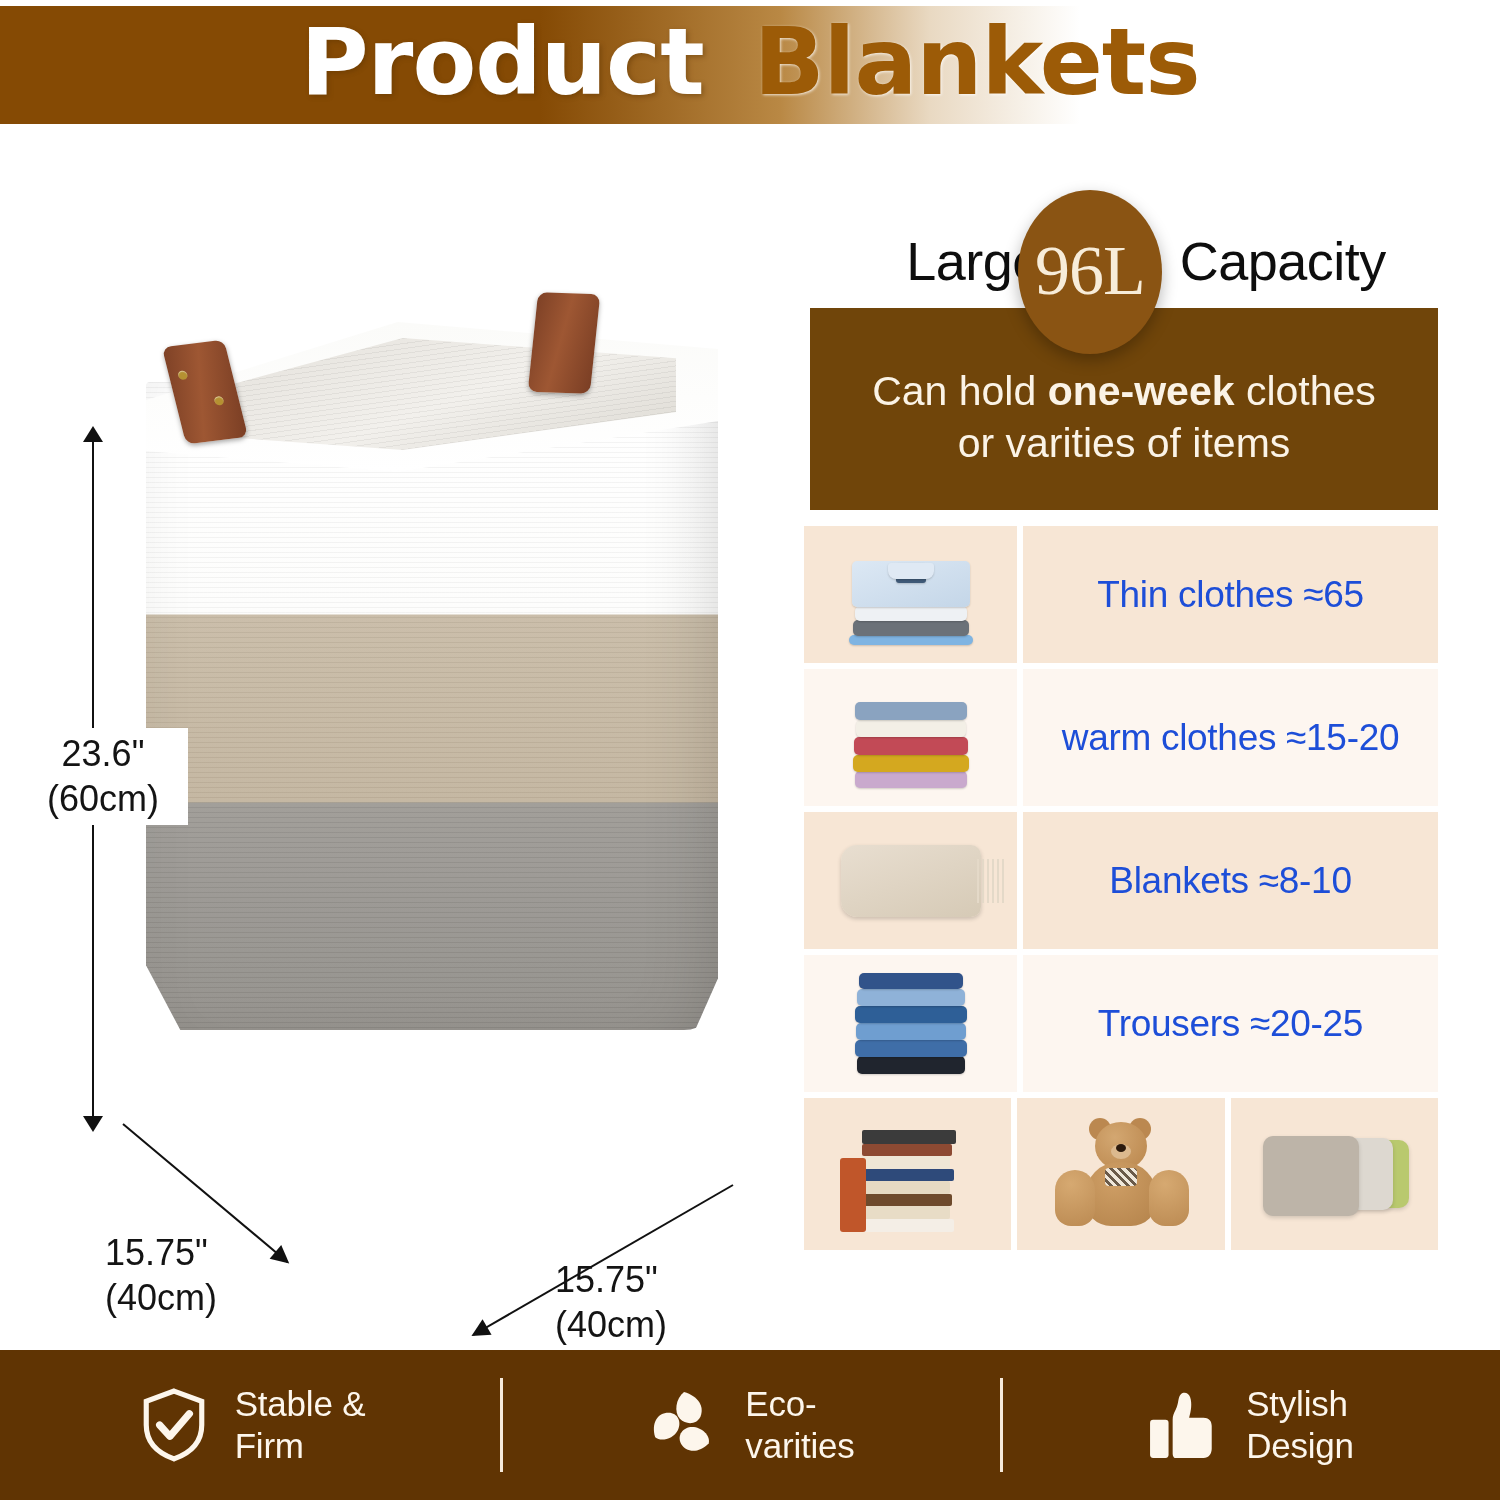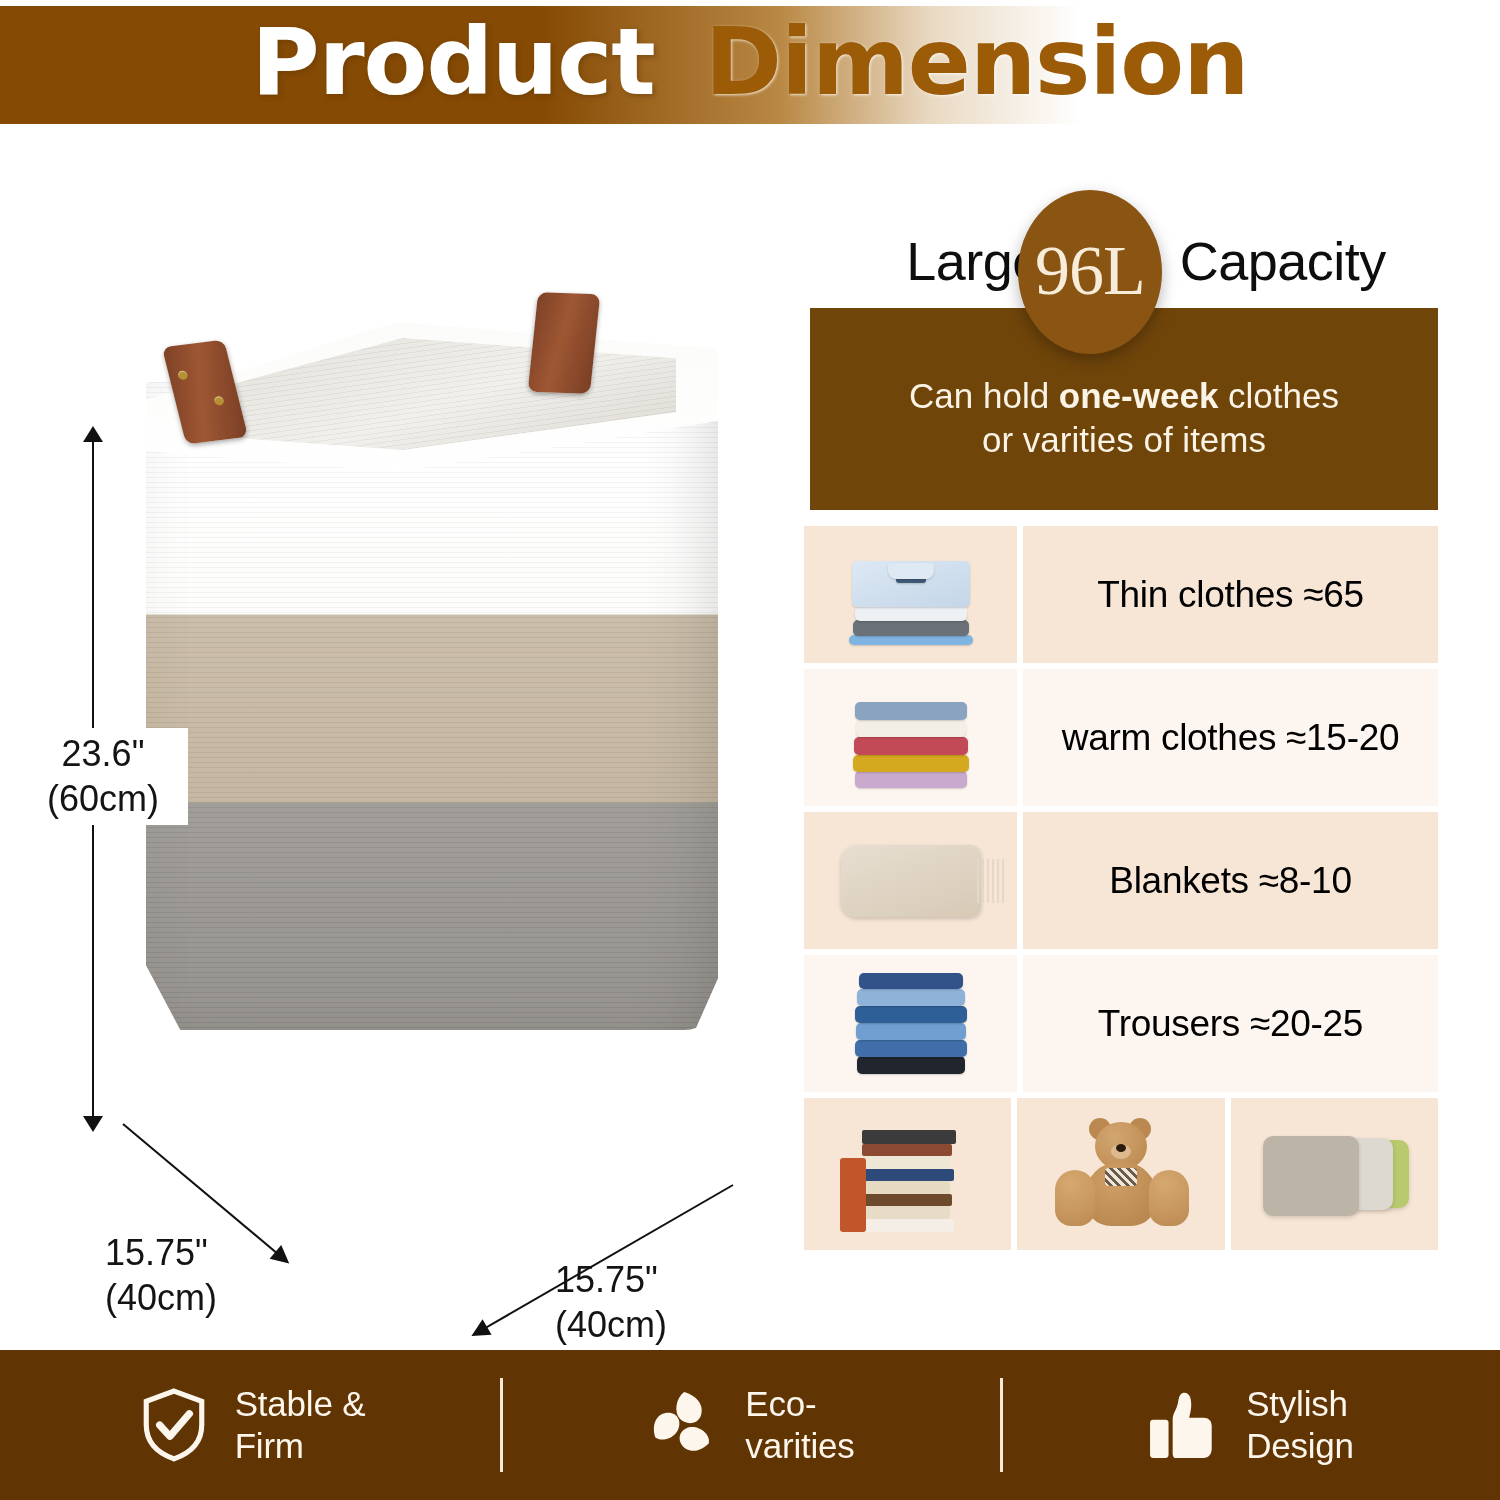--- a/index.html
+++ b/index.html
@@ -406,7 +406,7 @@
 
 <div class="header">
   <span class="header-word hw-light">Product</span>
-  <span class="header-word hw-dark">Dimension</span>
+  <span class="header-word hw-dark">Blankets</span>
 </div>
 
 <div class="left-panel">

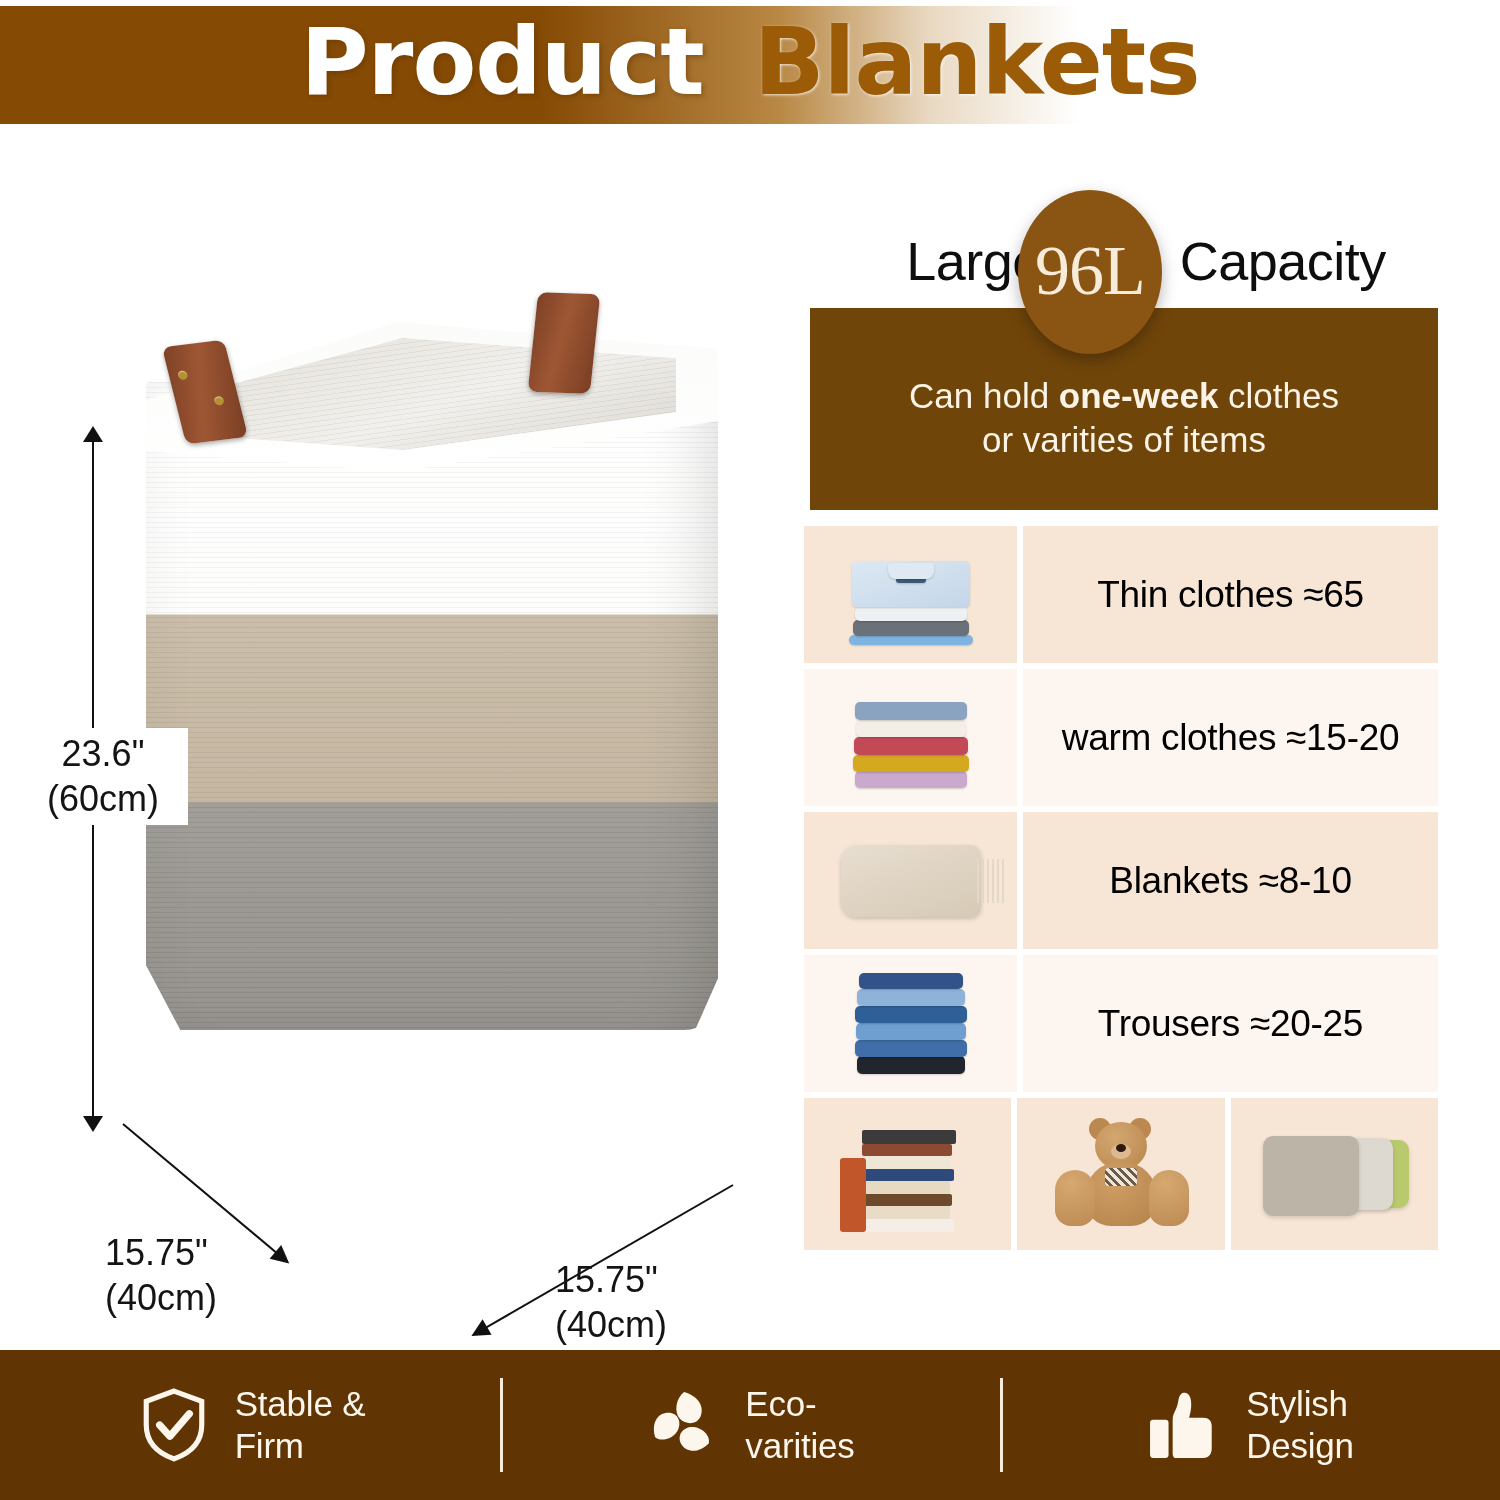--- a/index.html
+++ b/index.html
@@ -241,7 +241,7 @@
   }
   .hold-box .line {
     color: #fbf3e6;
-    font-size: 35px;
+    font-size: 41px;
     line-height: 1.26;
     text-align: left;
     white-space: nowrap;

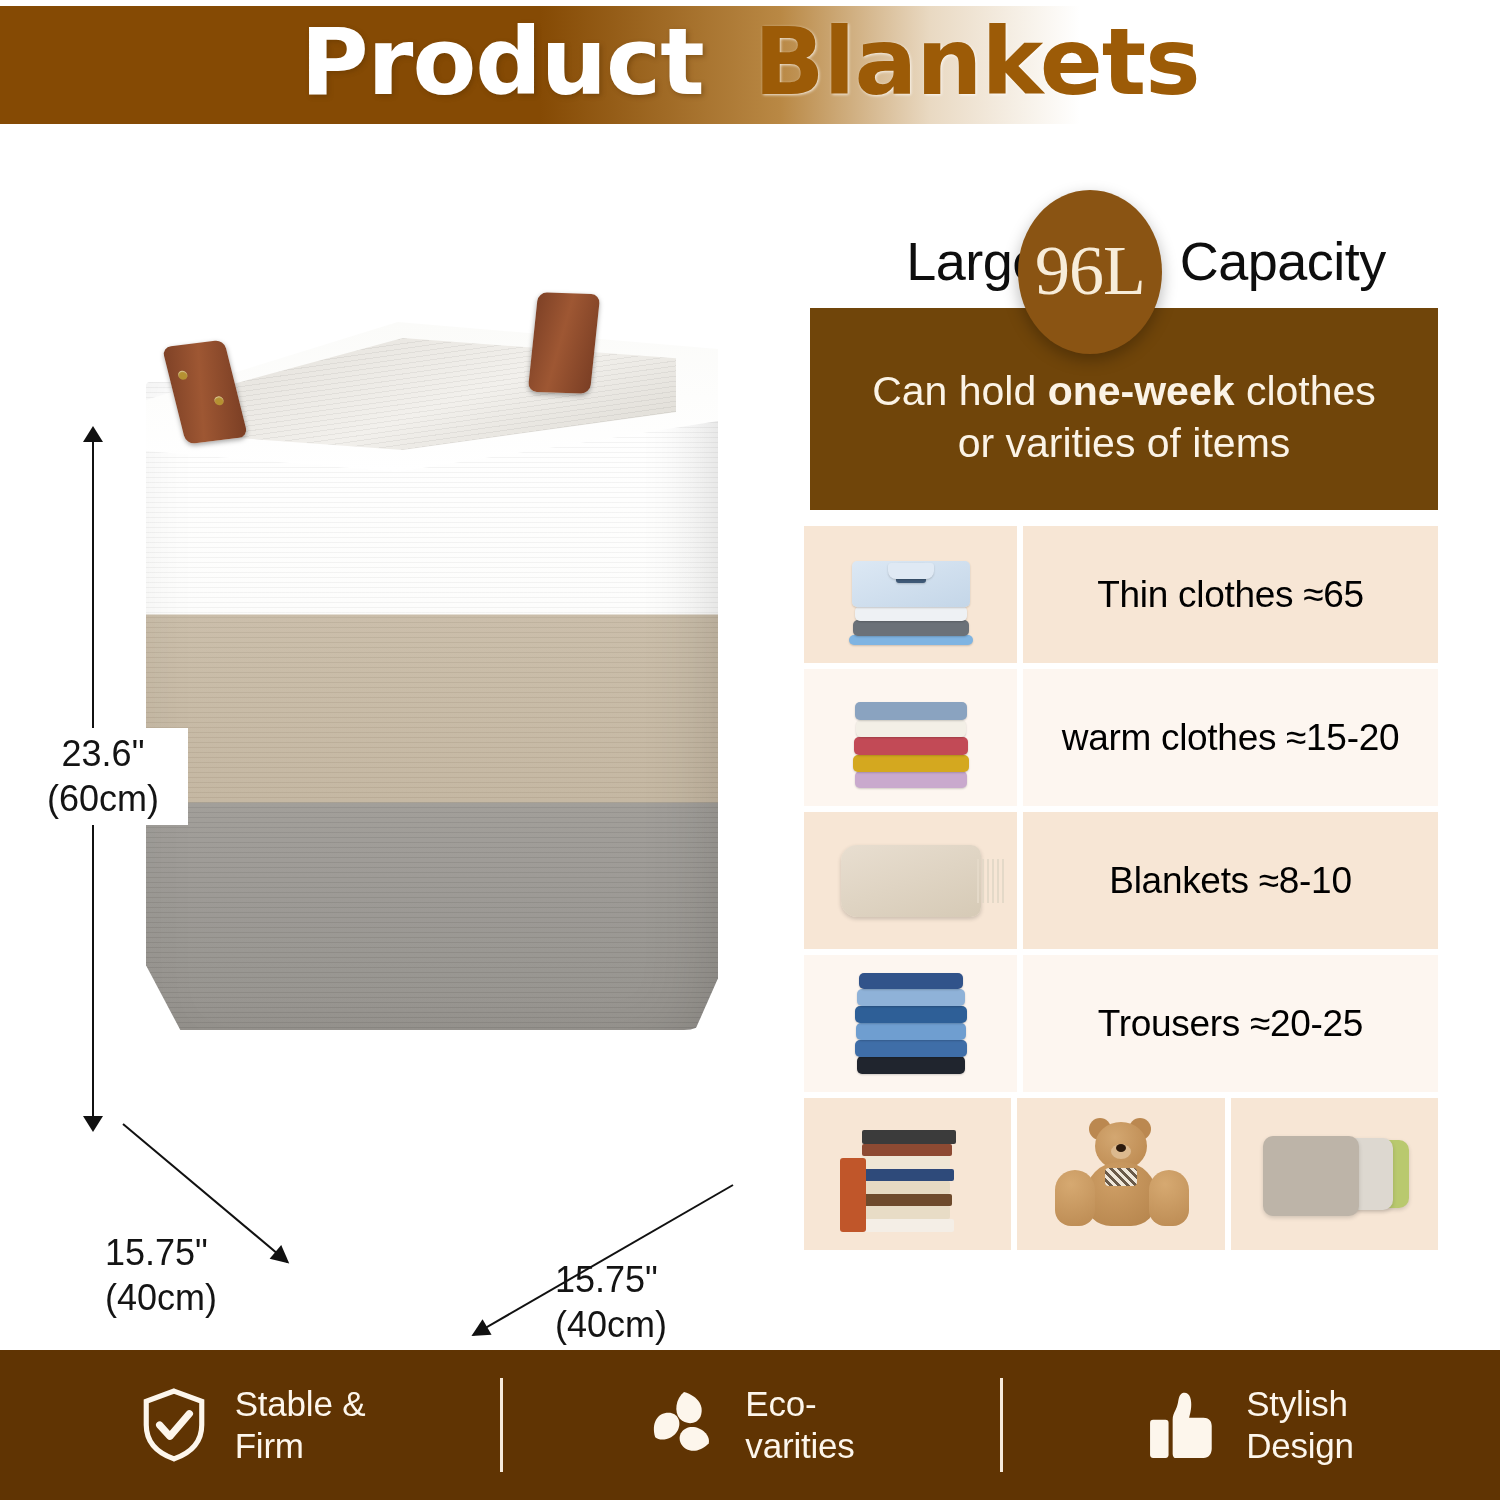--- a/index.html
+++ b/index.html
@@ -272,7 +272,7 @@
     align-items: center;
     justify-content: center;
     font-size: 37px;
-    color: #000000;
+    color: #1d4ed8;
     letter-spacing: -0.3px;
   }
   .tone-a { background: #f7e6d5; }

